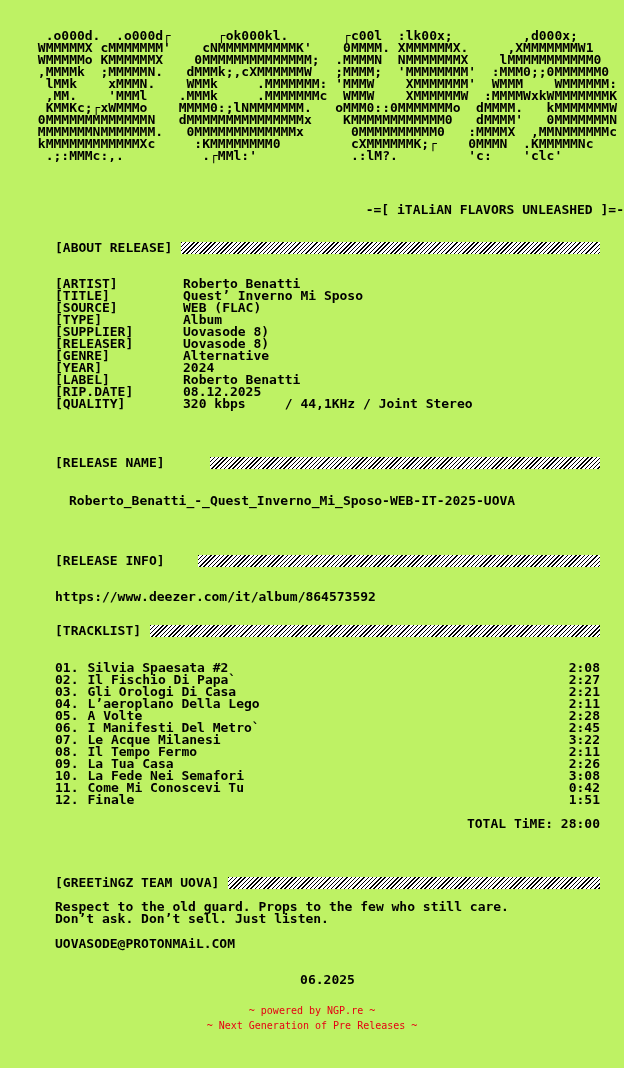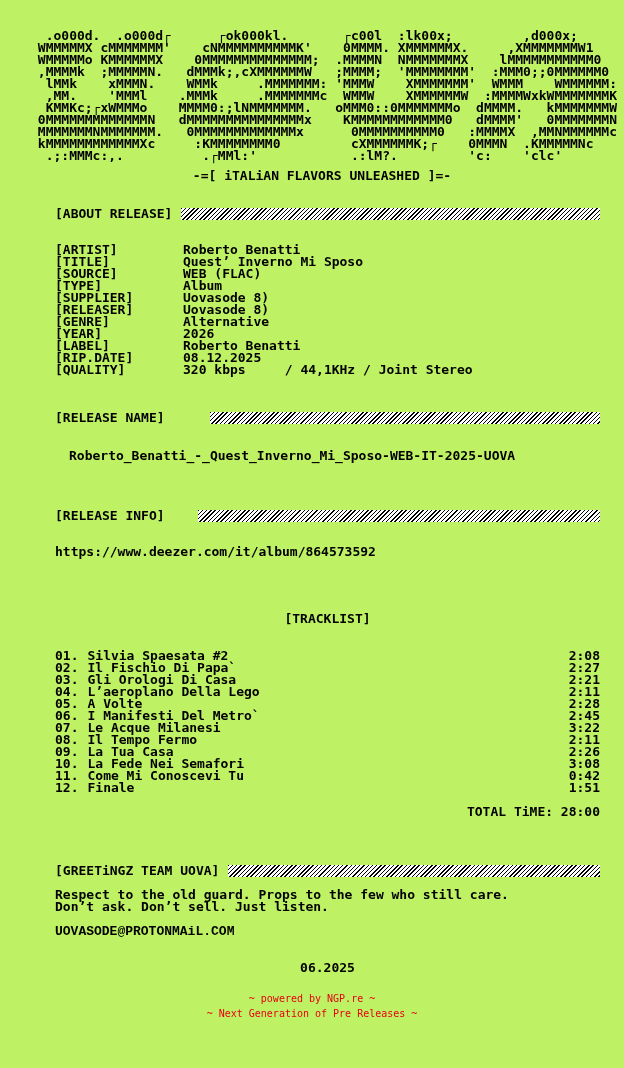--- a/index.html
+++ b/index.html
@@ -11,7 +11,7 @@
   .pre{white-space:pre;}
   .art{padding:30px 0 0 30px;}
   .art .line{height:12px;white-space:pre;}
-  .tagline{text-align:center;margin-top:8px;white-space:pre;padding-left:20px;}
+  .tagline{text-align:right;margin-top:42px;white-space:pre;padding-left:20px;}
   .main{padding-left:55px;padding-right:24px;}
   .sec{display:flex;align-items:center;}
   .sec .hatch{

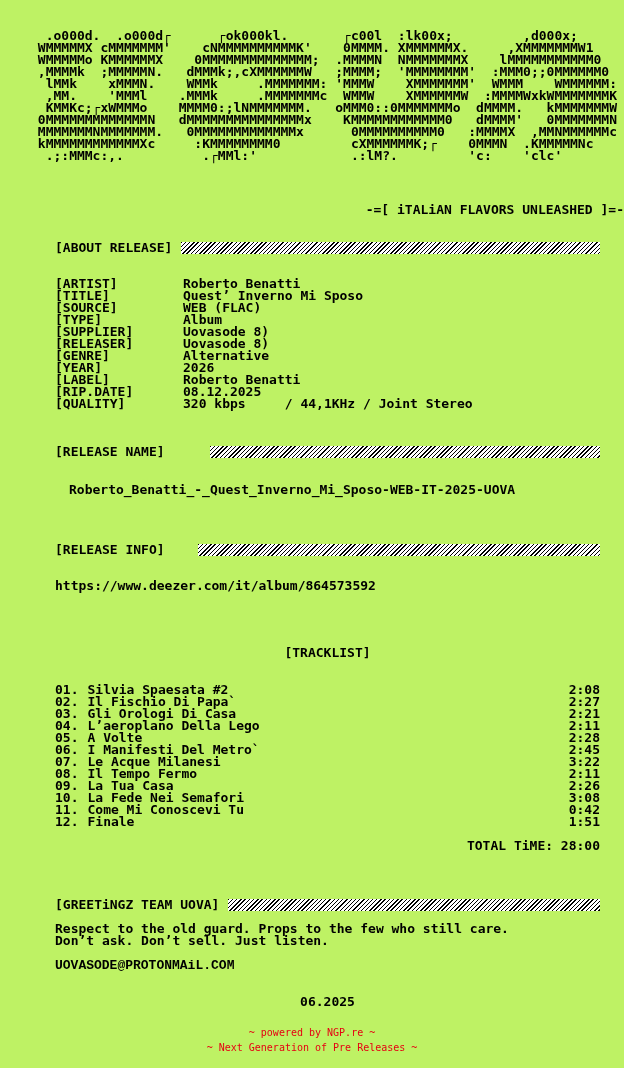--- a/index.html
+++ b/index.html
@@ -104,7 +104,7 @@
       </div>
       <div class="frow">
         <span class="flabel">[YEAR]</span>
-        <span class="fvalue">2026</span>
+        <span class="fvalue">2024</span>
       </div>
       <div class="frow">
         <span class="flabel">[LABEL]</span>

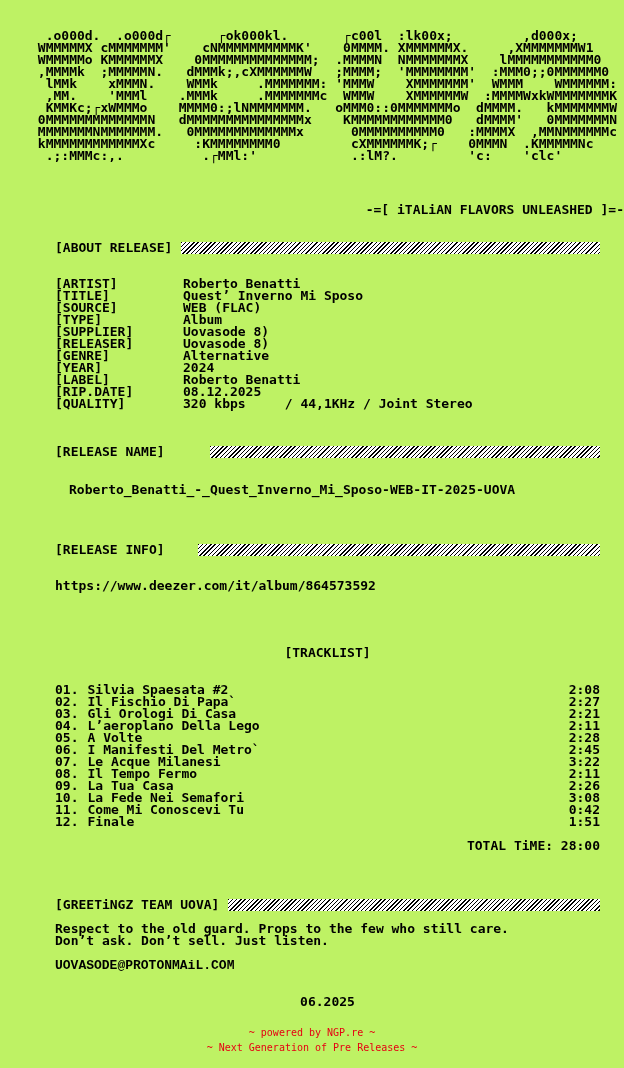--- a/index.html
+++ b/index.html
@@ -23,7 +23,7 @@
   .frow{display:flex;}
   .flabel{width:128px;white-space:pre;}
   .fvalue{white-space:pre;}
-  .m-relname{margin-top:36px;gap:36px;}
+  .m-relname{margin-top:47px;gap:36px;}
   .relname{margin-top:26px;white-space:pre;padding-left:14px;}
   .m-relinfo{margin-top:48px;gap:24px;}
   .relurl{margin-top:24px;white-space:pre;}

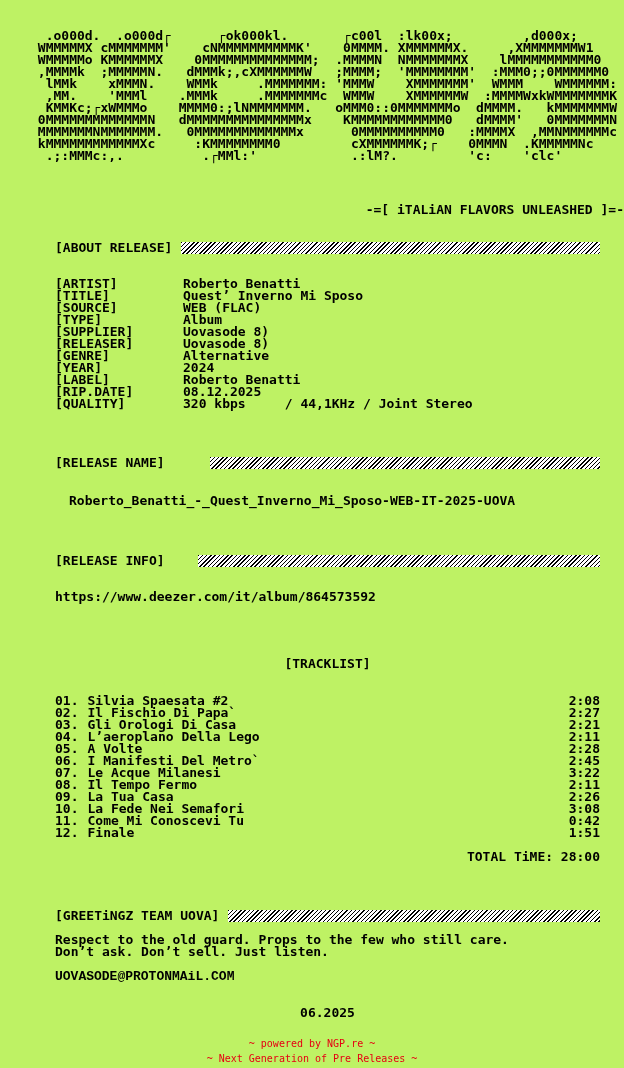--- a/index.html
+++ b/index.html
@@ -27,7 +27,7 @@
   .relname{margin-top:26px;white-space:pre;padding-left:14px;}
   .m-relinfo{margin-top:48px;gap:24px;}
   .relurl{margin-top:24px;white-space:pre;}
-  .m-tracklist{margin-top:55px;flex-direction:column;}
+  .m-tracklist{margin-top:22px;}
   .tracks{margin-top:25px;}
   .trow{display:flex;}
   .tnum{white-space:pre;margin-right:9px;}

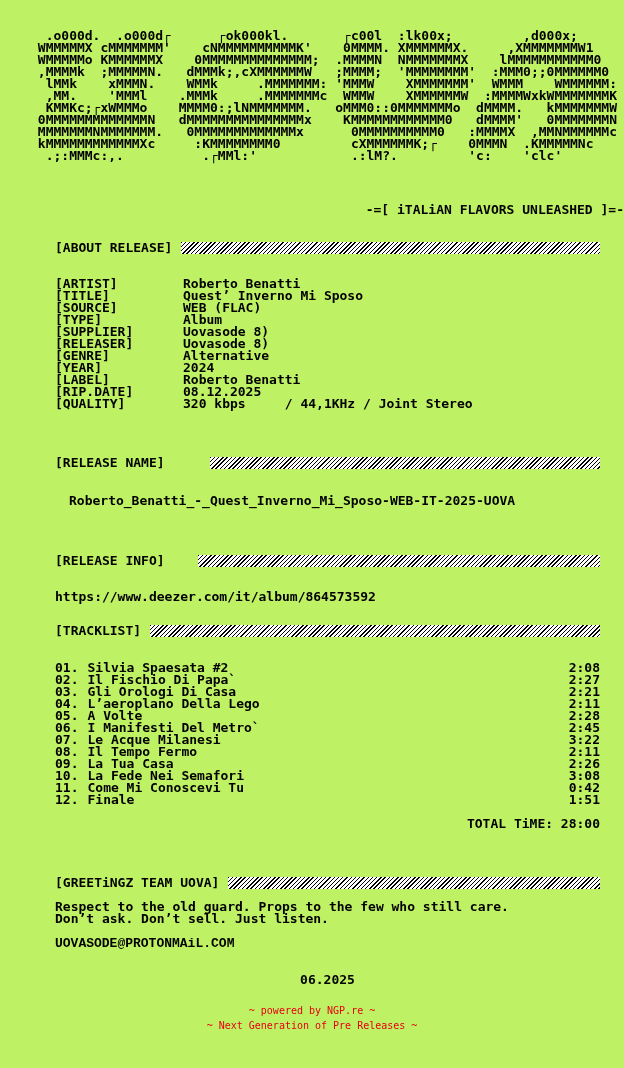--- a/index.html
+++ b/index.html
@@ -37,7 +37,7 @@
   .m-greets{margin-top:47px;}
   .greets{margin-top:12px;}
   .greets div{white-space:pre;}
-  .email{margin-top:13px;white-space:pre;font-family:Liberation Mono, monospace;}
+  .email{margin-top:13px;white-space:pre;}
   .date{text-align:center;margin-top:24px;white-space:pre;}
   .footer{
     margin-top:17px;text-align:center;color:#e60012;

